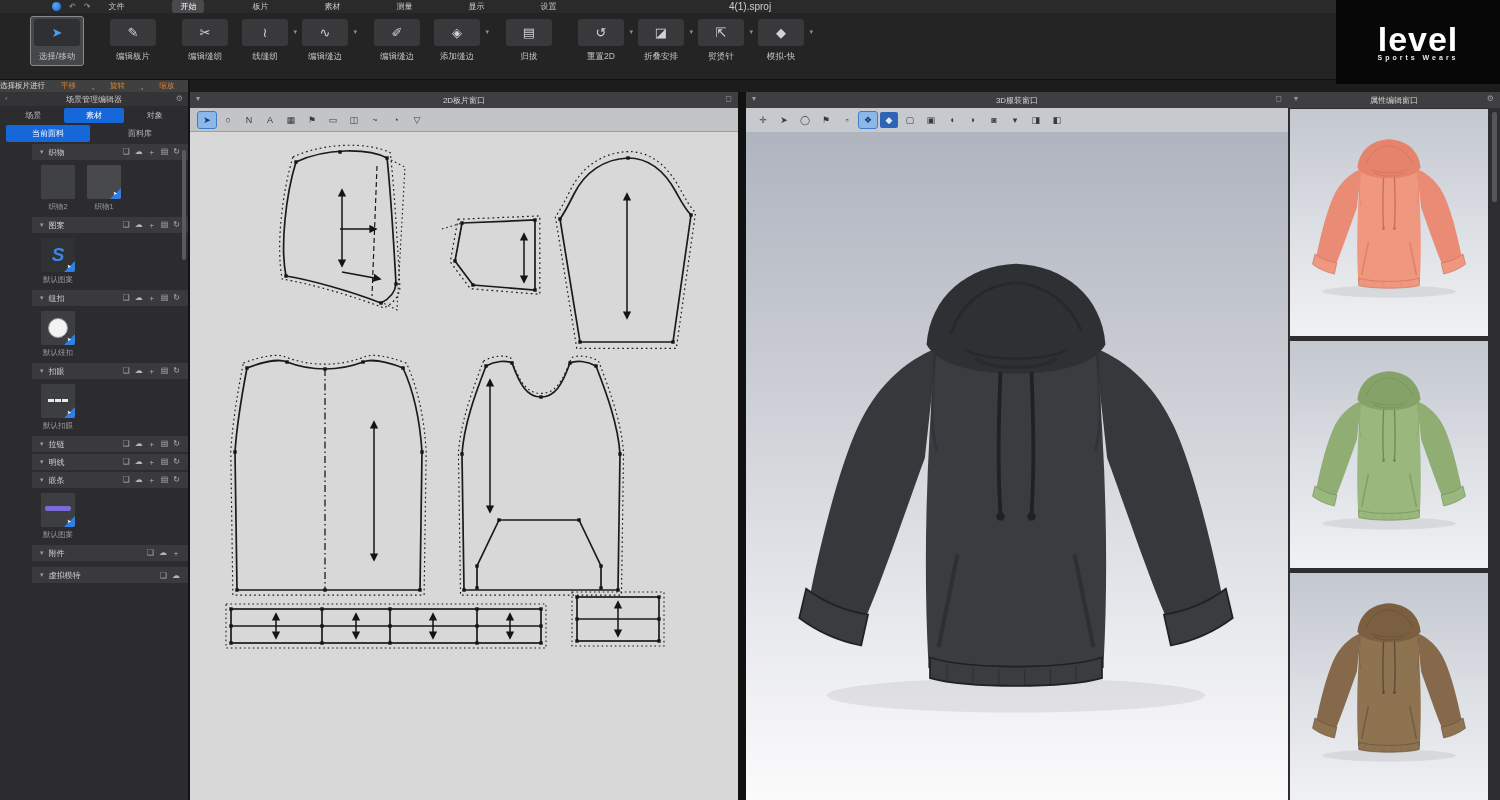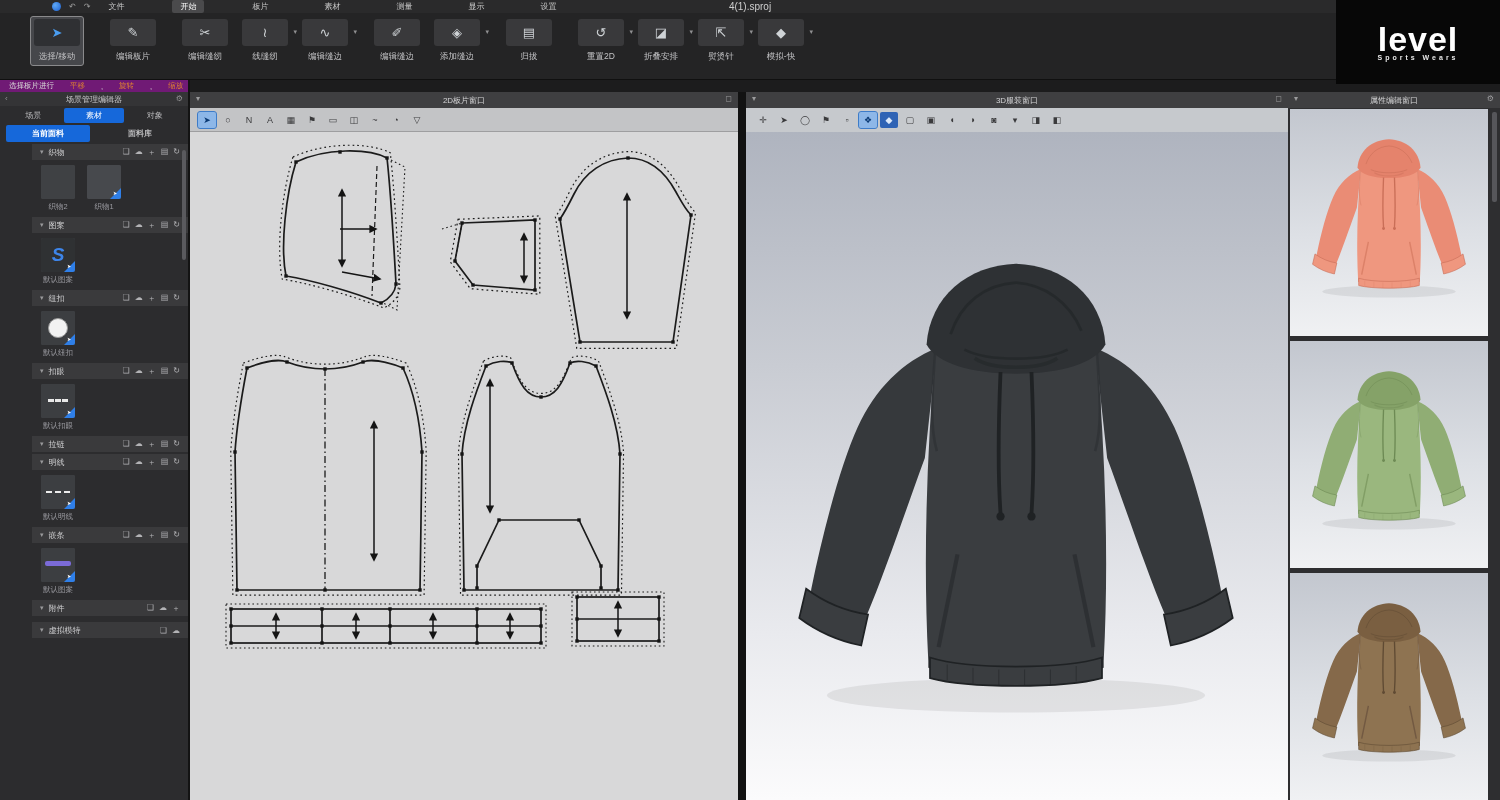--- a/index.html
+++ b/index.html
@@ -46,8 +46,8 @@
   
   #sidebar { position:absolute; left:0; top:80px; width:190px; height:720px;
     background:#2c2c2e; border-right:2px solid #131313; }
-  #hint-bar { height:12px; background:#701a75; font-size:7.5px; color:#d8d8d8;
-    display:flex; align-items:center; padding-left:9px; white-space:nowrap; overflow:hidden; }
+  #hint-bar { height:12px; background:#404040; font-size:7.5px; color:#d8d8d8;
+    display:flex; align-items:center; padding-left:0; white-space:nowrap; overflow:hidden; }
   #hint-bar .hot { color:#e0832f; margin:0 16px; }
   #panel-header { height:14px; background:#343436; display:flex; align-items:center;
     justify-content:center; position:relative; color:#c9c9cb; font-size:8px; }

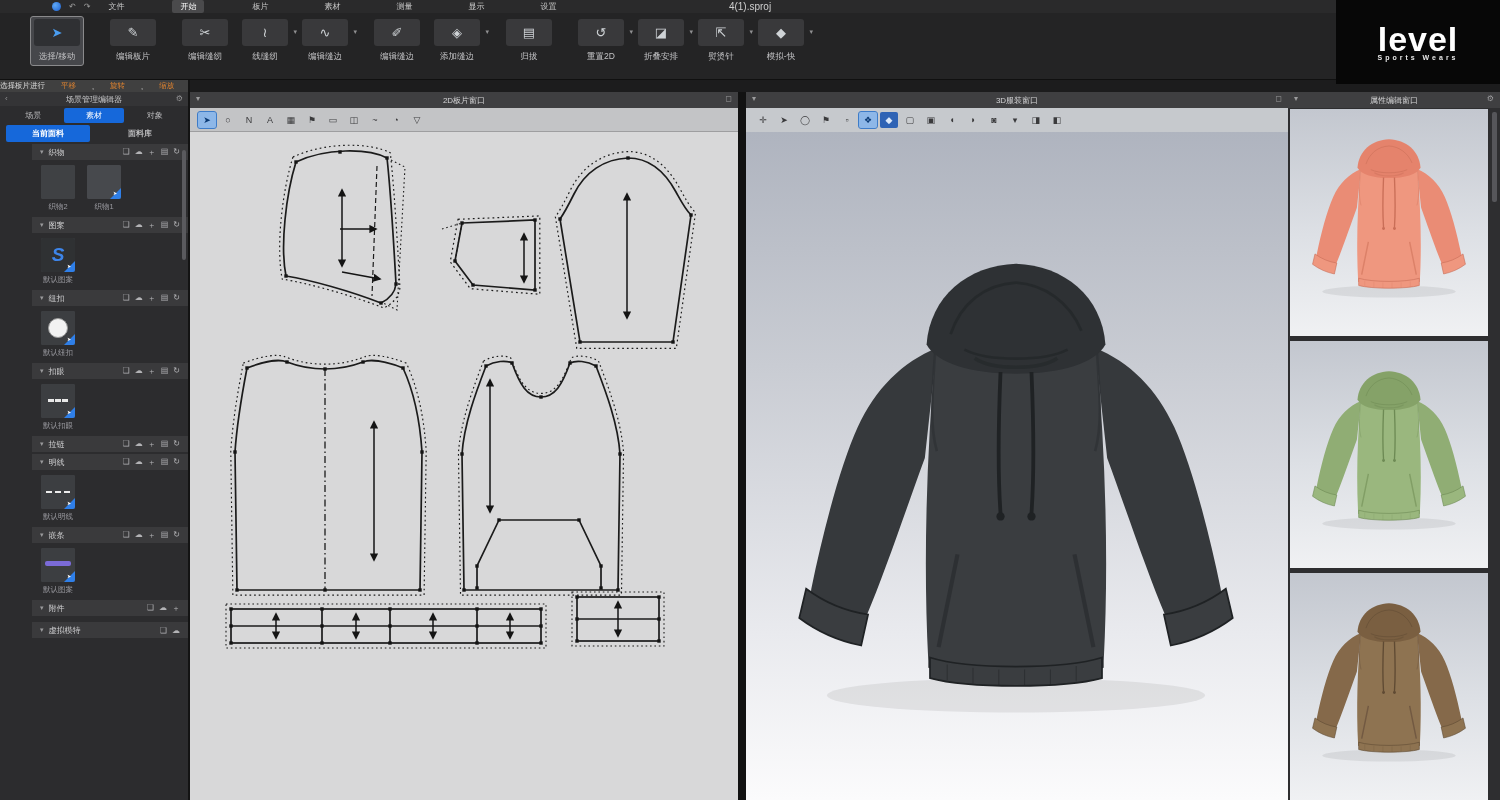--- a/index.html
+++ b/index.html
@@ -57,7 +57,7 @@
   .tab { flex:1; text-align:center; color:#b9b9bb; font-size:8px; padding:2px 0;
     border-radius:2px; }
   .tab.active { background:#1668da; color:#fff; }
-  #subtabs-row { height:18px; display:flex; align-items:center; padding:1px 6px; gap:8px;font-weight:bold; }
+  #subtabs-row { height:18px; display:flex; align-items:center; padding:1px 6px; gap:8px; }
   .subtab { flex:1; text-align:center; color:#b9b9bb; font-size:8px; padding:3px 0;
     border-radius:2px; }
   .subtab.active { background:#1668da; color:#fff; }

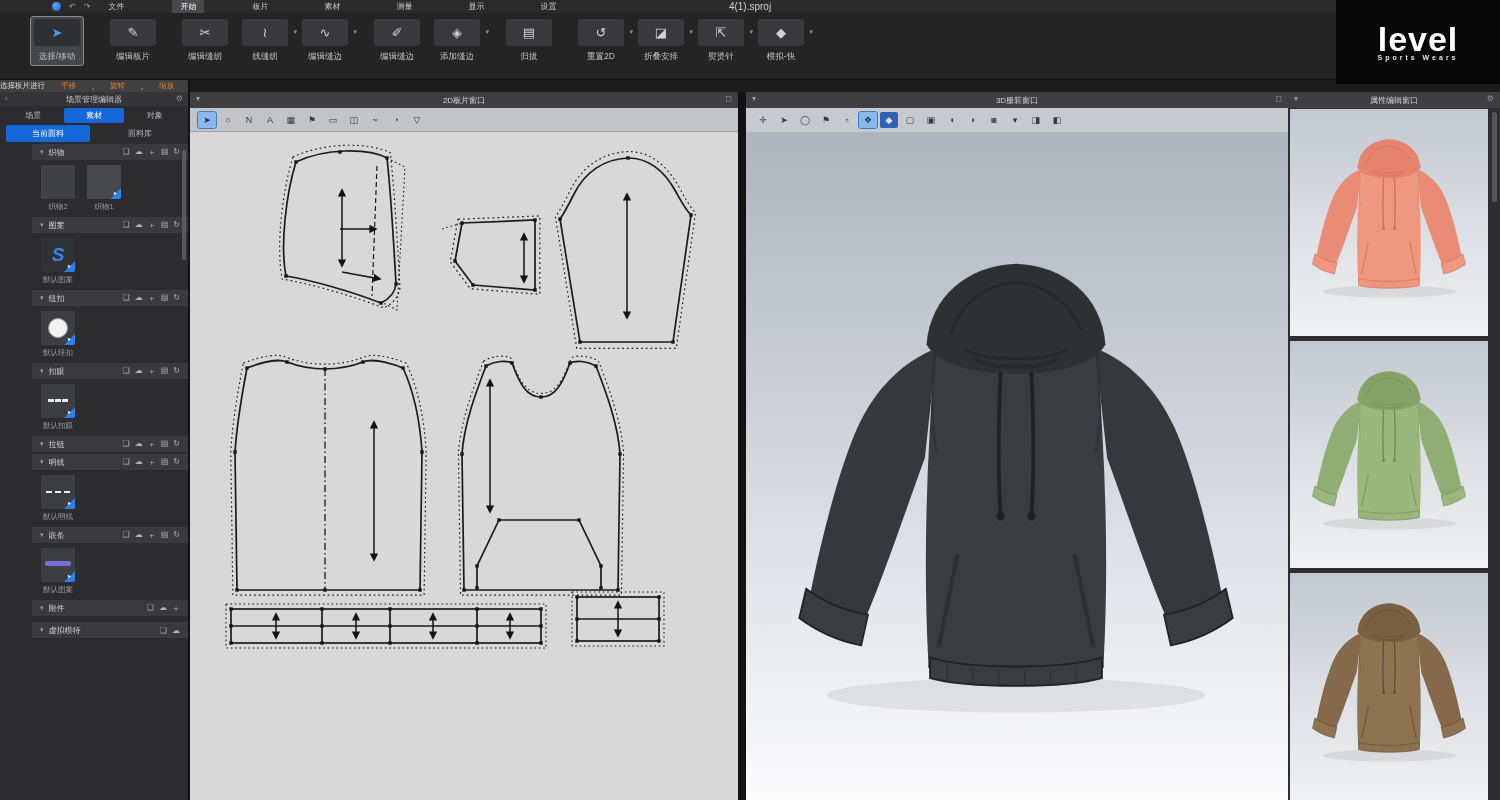--- a/index.html
+++ b/index.html
@@ -358,16 +358,6 @@
             <span class="sec-ic">↻</span>
           </span>
         </div>
-        <div class="sec-body">
-          <div class="thumb-wrap">
-            <div class="thumb">
-              <div style="position:absolute;inset:0;background:#3c3e41"></div>
-              <div style="position:absolute;left:5px;top:16px;width:24px;border-top:2px dashed #ececec"></div>
-              <div class="badge"></div>
-            </div>
-            <div class="thumb-label">默认明线</div>
-          </div>
-        </div>
         <div class="sec-header">
           <span class="sec-chevron">▾</span>
           <span class="sec-title">嵌条</span>

